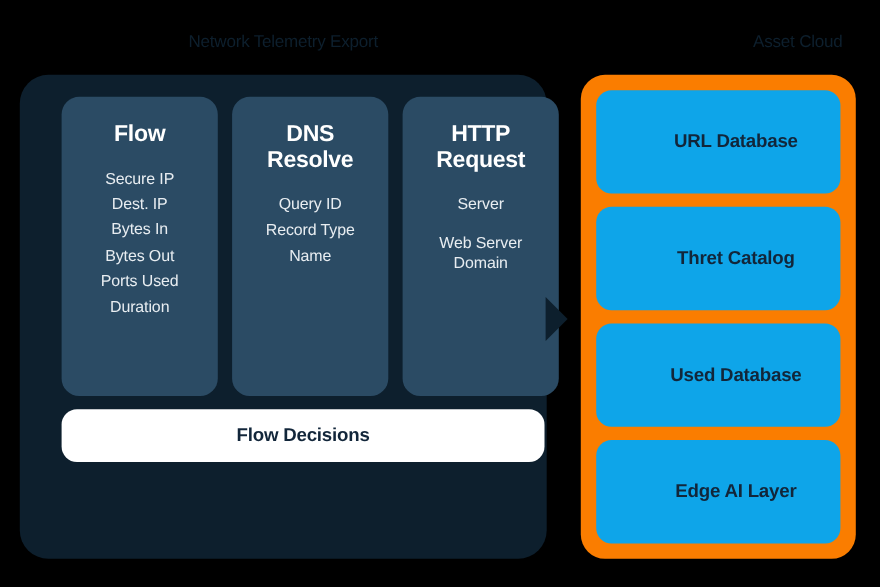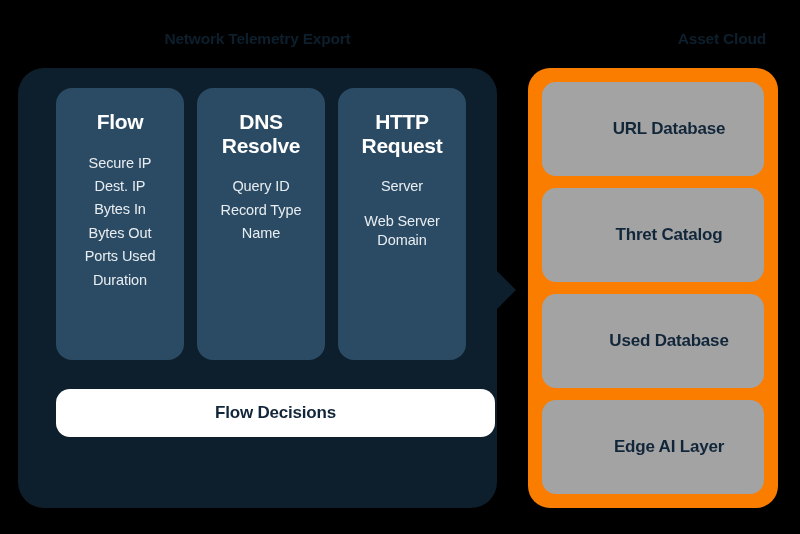--- a/index.html
+++ b/index.html
@@ -23,7 +23,7 @@
   .section-title {
     position: absolute;
     font-size: 15.5px;
-    font-weight: bold;
+    font-weight: normal;
     color: #0d1f2d;
     letter-spacing: -0.2px;
     text-align: center;

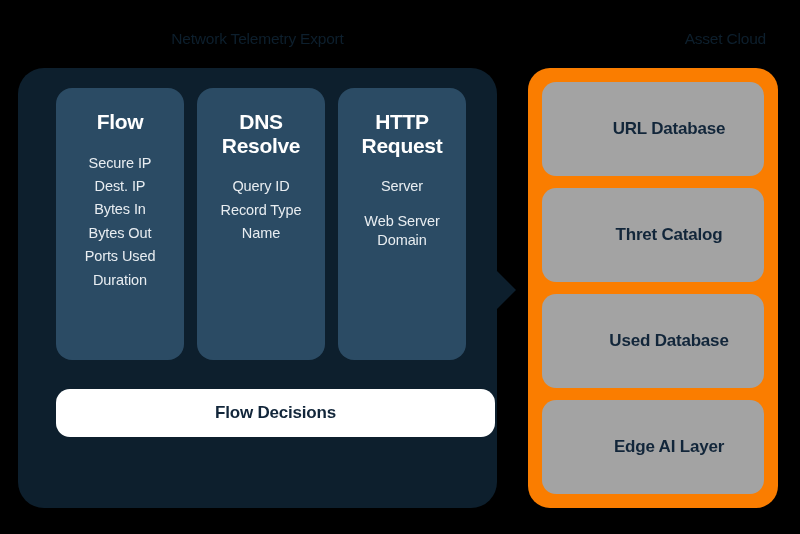--- a/index.html
+++ b/index.html
@@ -60,7 +60,7 @@
     position: absolute;
     left: 38px;
     top: 20px;
-    width: 410px;
+    width: 452px;
     height: 272px;
     display: flex;
     gap: 13px;

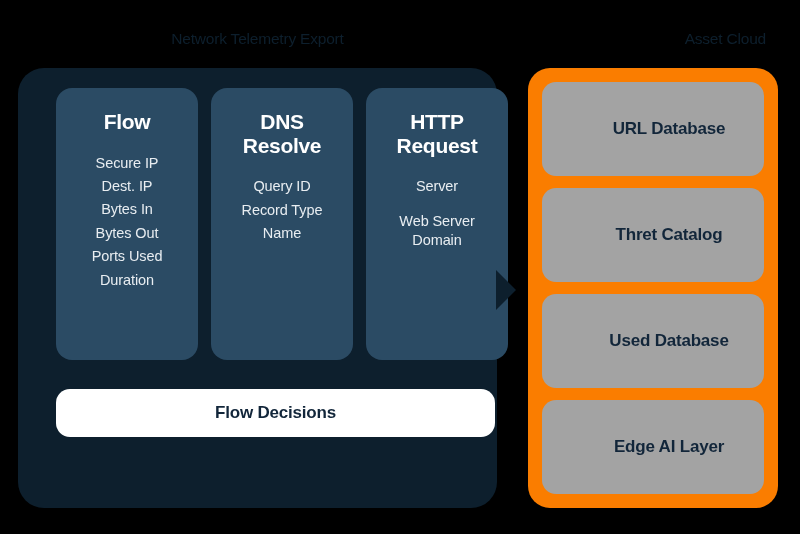--- a/index.html
+++ b/index.html
@@ -130,7 +130,7 @@
   }
   .asset-card {
     flex: 1;
-    background: #a3a3a3;
+    background: #0ea5e9;
     border-radius: 14px;
     display: flex;
     align-items: center;

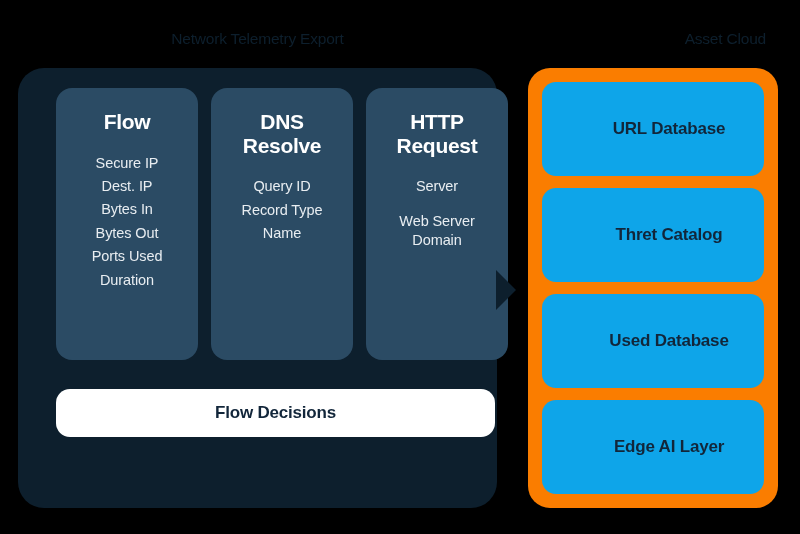--- a/index.html
+++ b/index.html
@@ -105,7 +105,7 @@
     align-items: center;
     justify-content: center;
   }
-  #bar-flow-decisions { top: 321px; }
+  #bar-flow-decisions { top: 304px; }
   #bar-database-sync  { top: 368px; }
   .white-bar-label {
     font-size: 17px;

